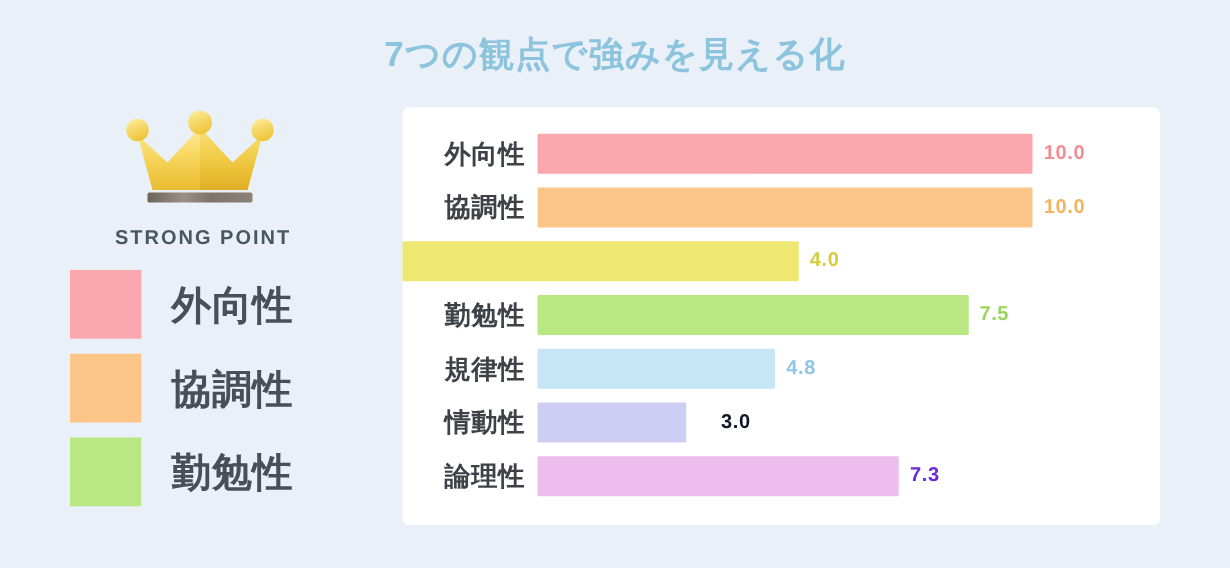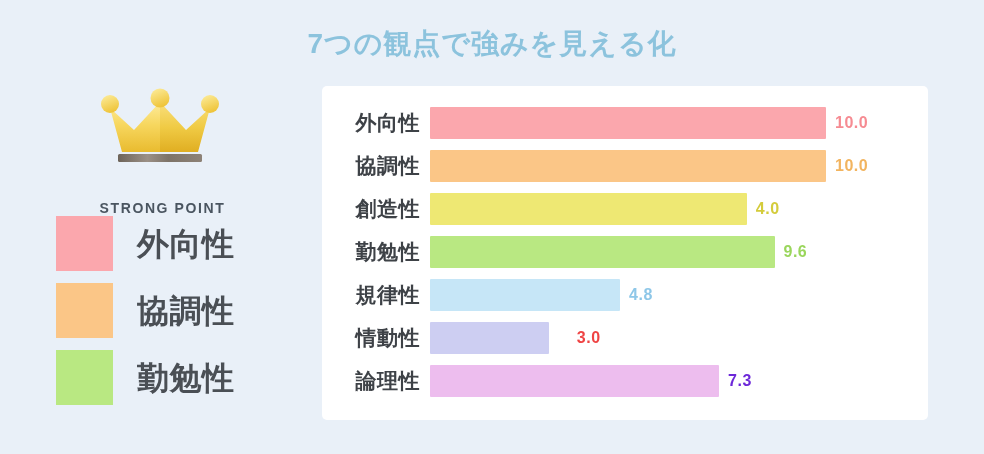--- a/index.html
+++ b/index.html
@@ -56,12 +56,11 @@
     top: 94px;
     width: 265px;
     text-align: center;
-    font-size: 14px;
+    font-size: 16px;
     font-weight: bold;
     color: #4a5560;
     letter-spacing: 1.6px;
     white-space: nowrap;
-    margin-top: 18px;
   }
   .legend {
     position: absolute;

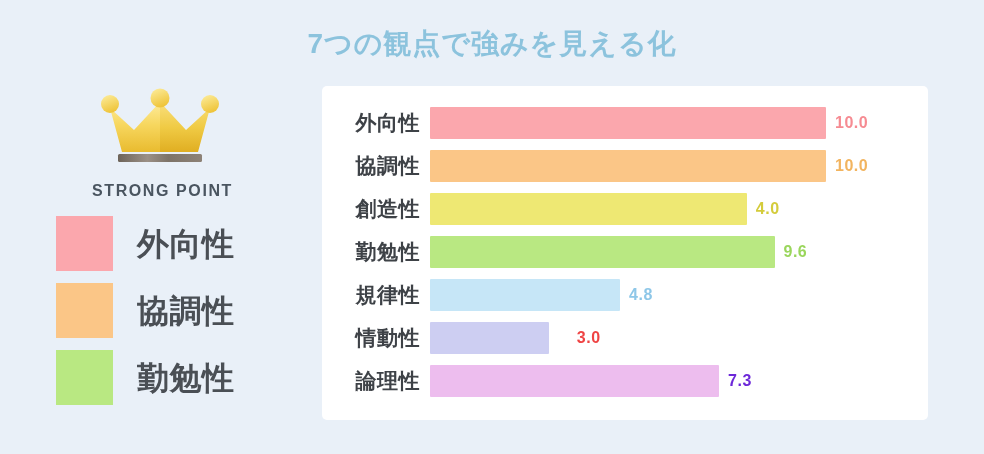--- a/index.html
+++ b/index.html
@@ -228,7 +228,6 @@
           </div>
         </div>
         <div class="bar-row">
-          <div class="bar-label">創造性</div>
           <div class="bar-track">
             <div class="bar-fill" style="width: 316.8px; background: rgb(238, 232, 115);"></div>
             <div class="bar-value" style="color: rgb(212, 204, 60);">4.0</div>

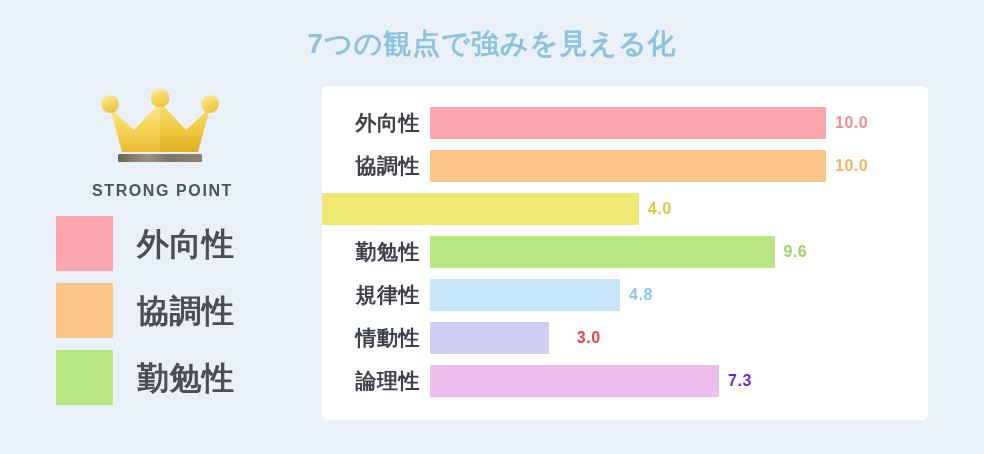--- a/index.html
+++ b/index.html
@@ -237,7 +237,7 @@
           <div class="bar-label">勤勉性</div>
           <div class="bar-track">
             <div class="bar-fill" style="width: 344.52px; background: rgb(185, 232, 130);"></div>
-            <div class="bar-value" style="color: rgb(154, 214, 92);">9.6</div>
+            <div class="bar-value" style="color: rgb(154, 214, 92);">7.5</div>
           </div>
         </div>
         <div class="bar-row">

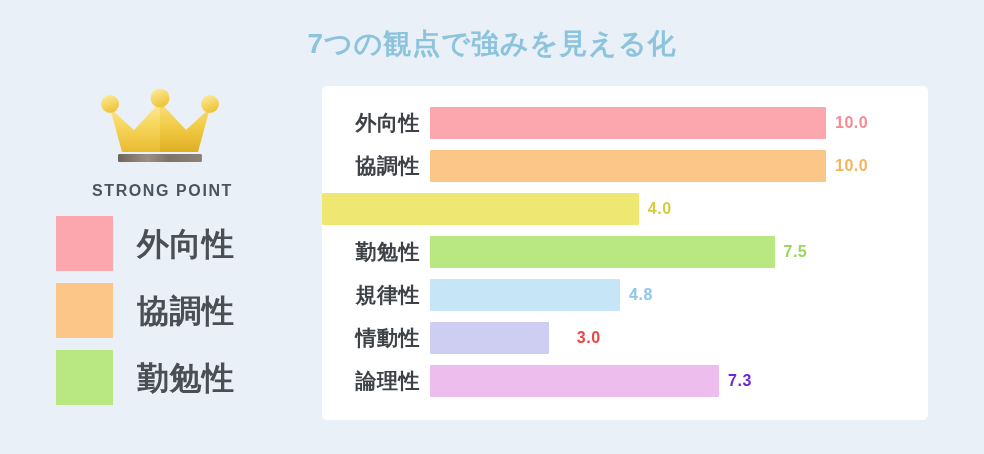--- a/index.html
+++ b/index.html
@@ -251,7 +251,7 @@
           <div class="bar-label">情動性</div>
           <div class="bar-track">
             <div class="bar-fill" style="width: 118.8px; background: rgb(205, 206, 242);"></div>
-            <div class="bar-value" style="color: #ef4444; margin-left: 28px;">3.0</div>
+            <div class="bar-value" style="color: #0f172a; margin-left: 28px;">3.0</div>
           </div>
         </div>
         <div class="bar-row">

